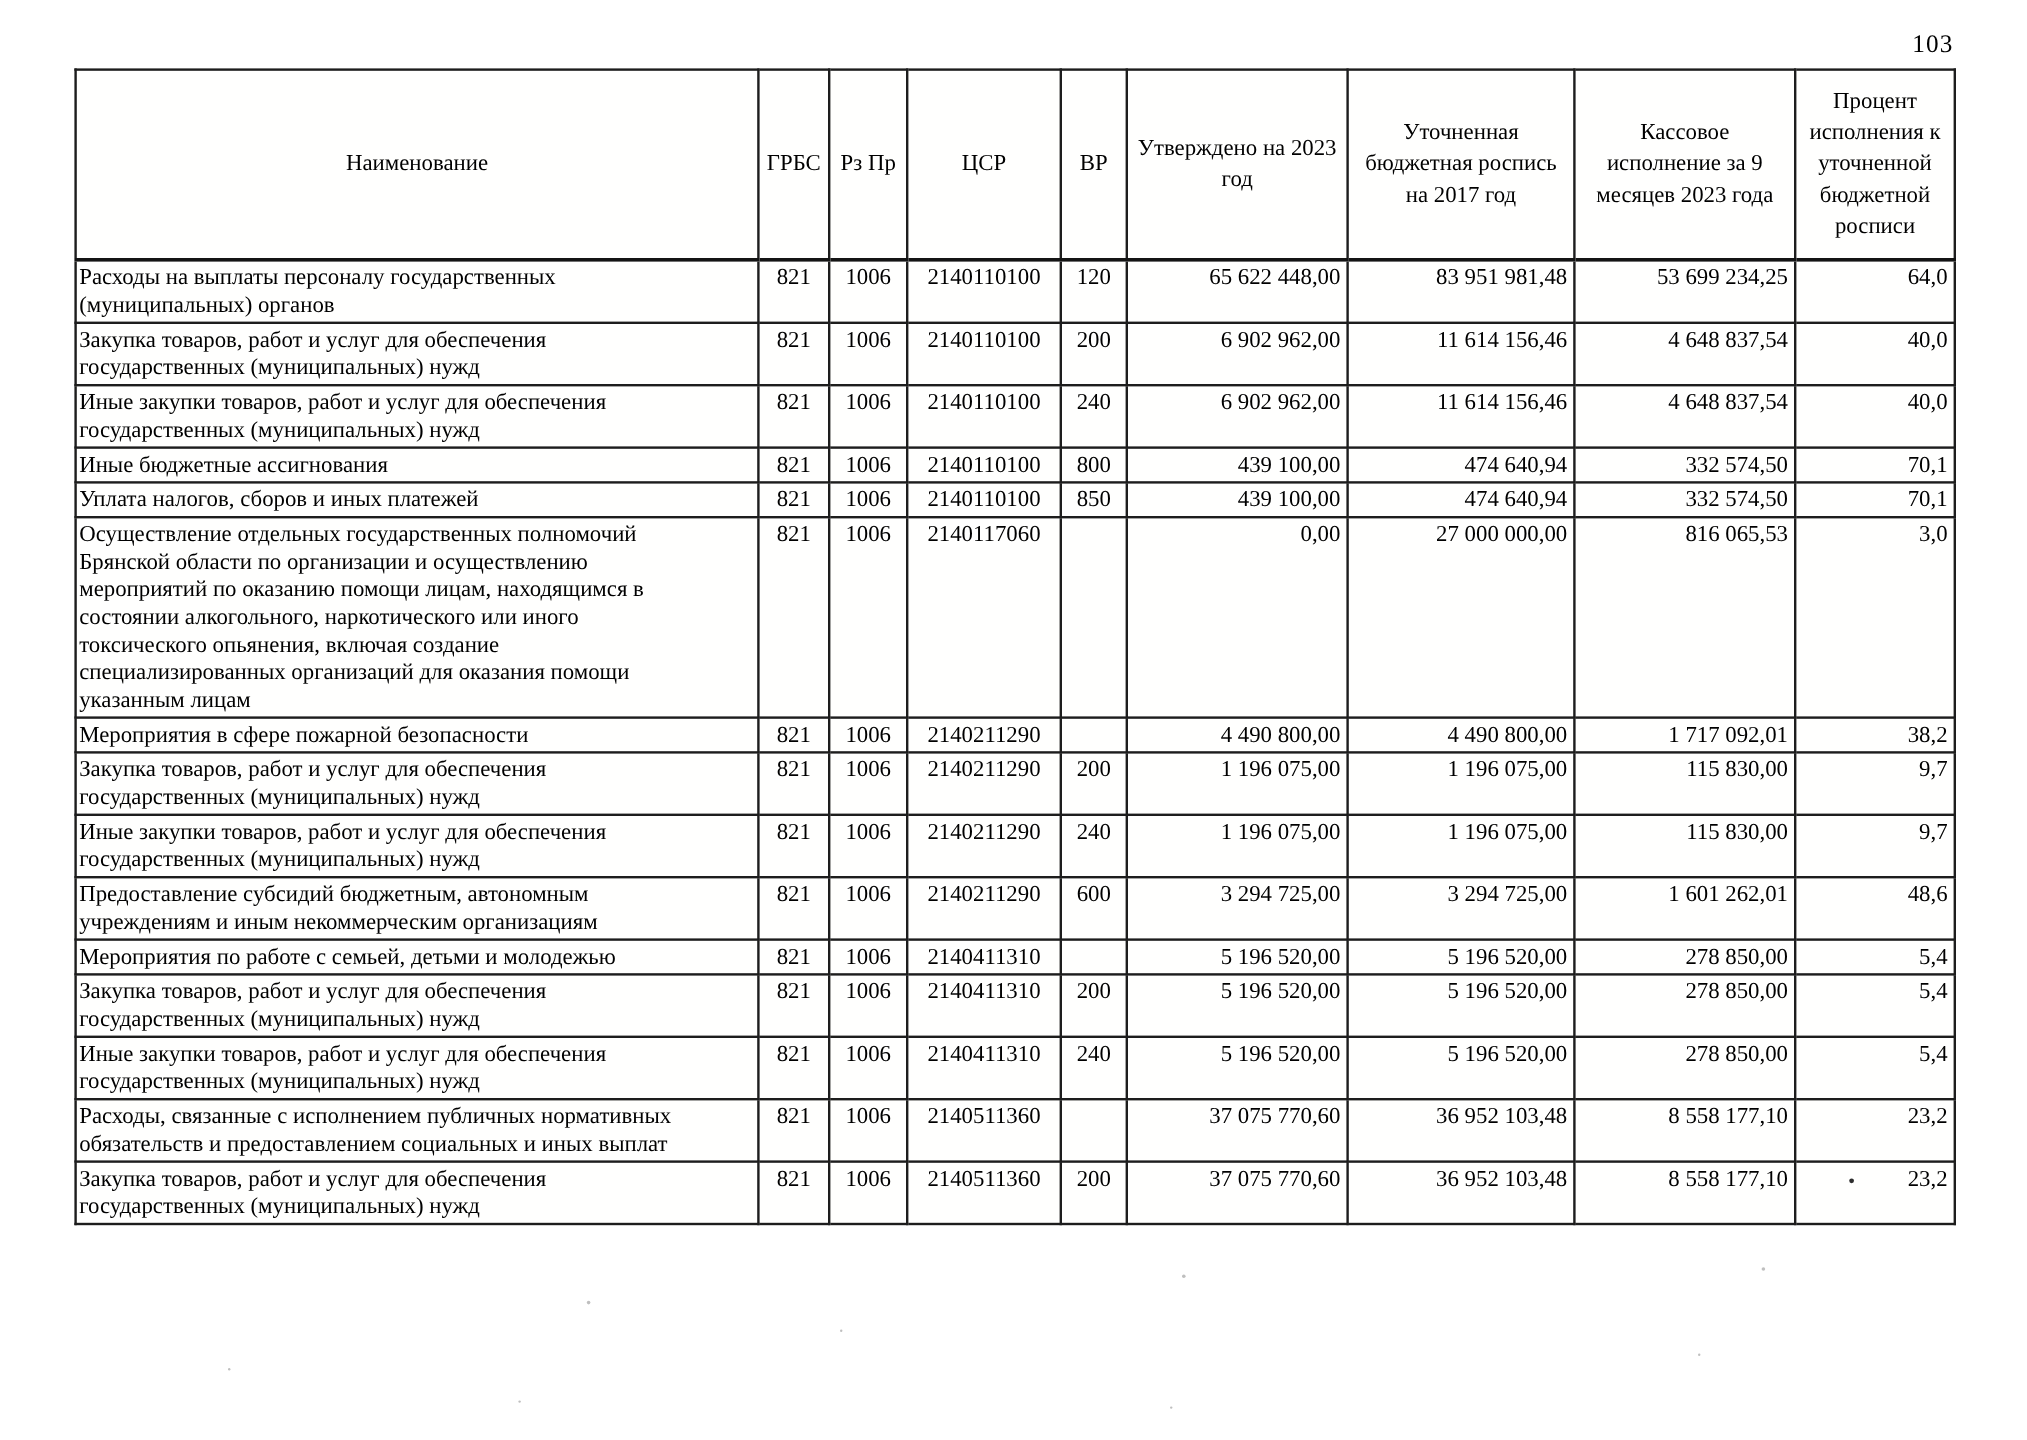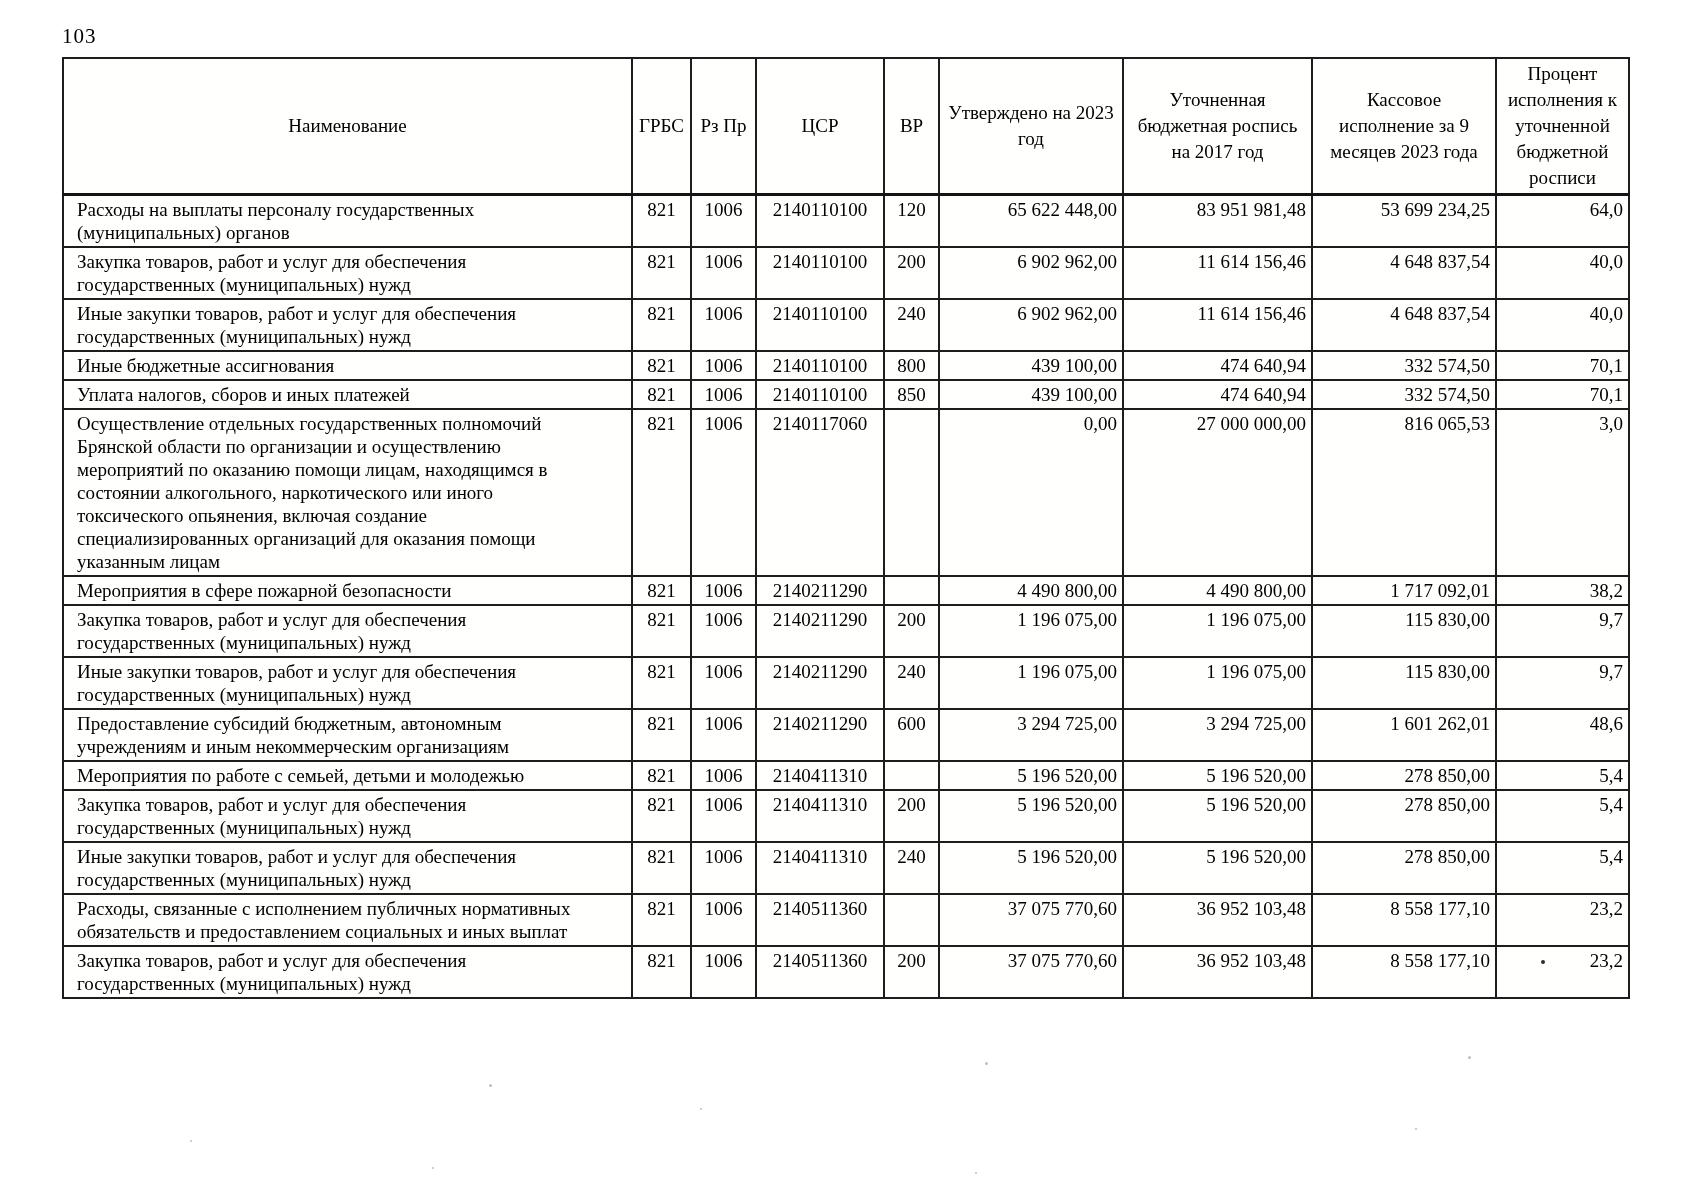--- a/index.html
+++ b/index.html
@@ -20,7 +20,7 @@
     top: 24px;
     left: 62px;
     width: 1566px;
-    text-align: left;
+    text-align: right;
     font-size: 21px;
     letter-spacing: 1px;
   }

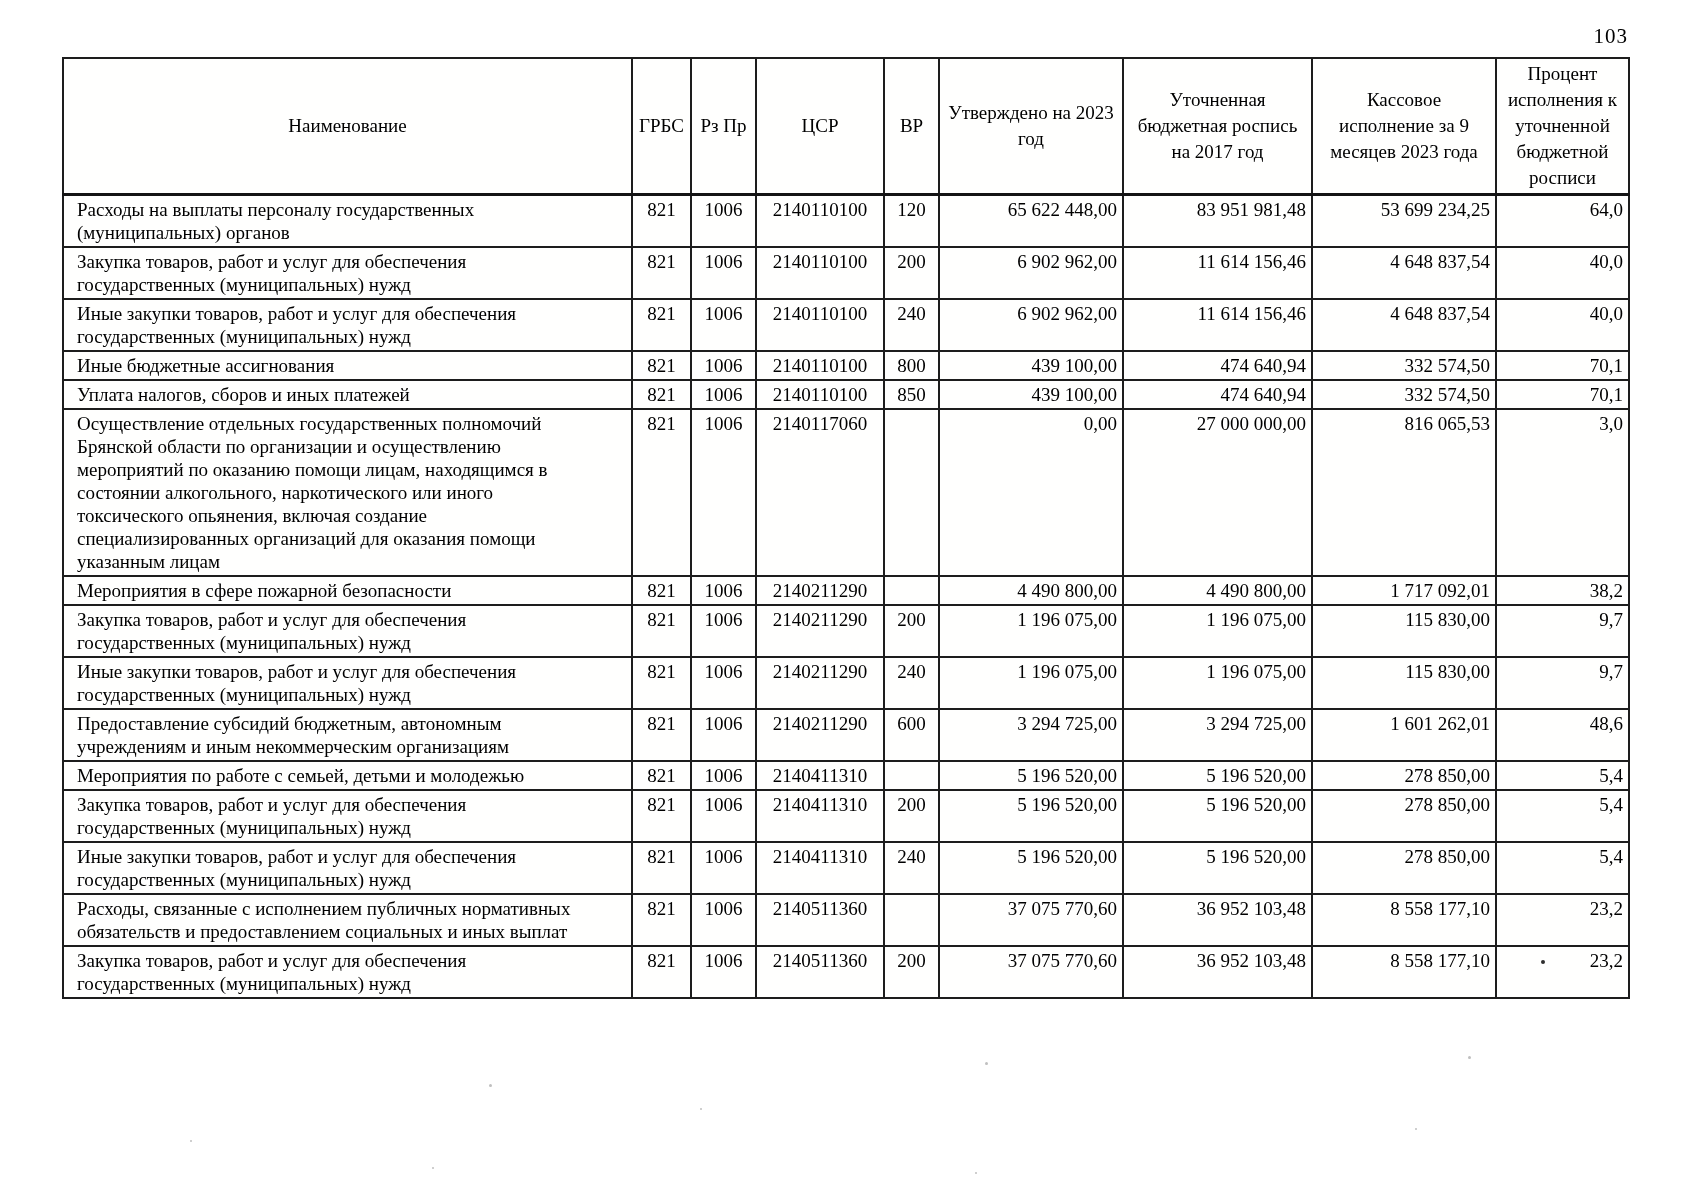--- a/index.html
+++ b/index.html
@@ -44,7 +44,7 @@
     line-height: 26px;
     text-align: center;
     vertical-align: middle;
-    padding: 2px 5px;
+    padding: 13px 5px;
   }
   thead th { border-bottom: 3px solid #141414; }
   td {

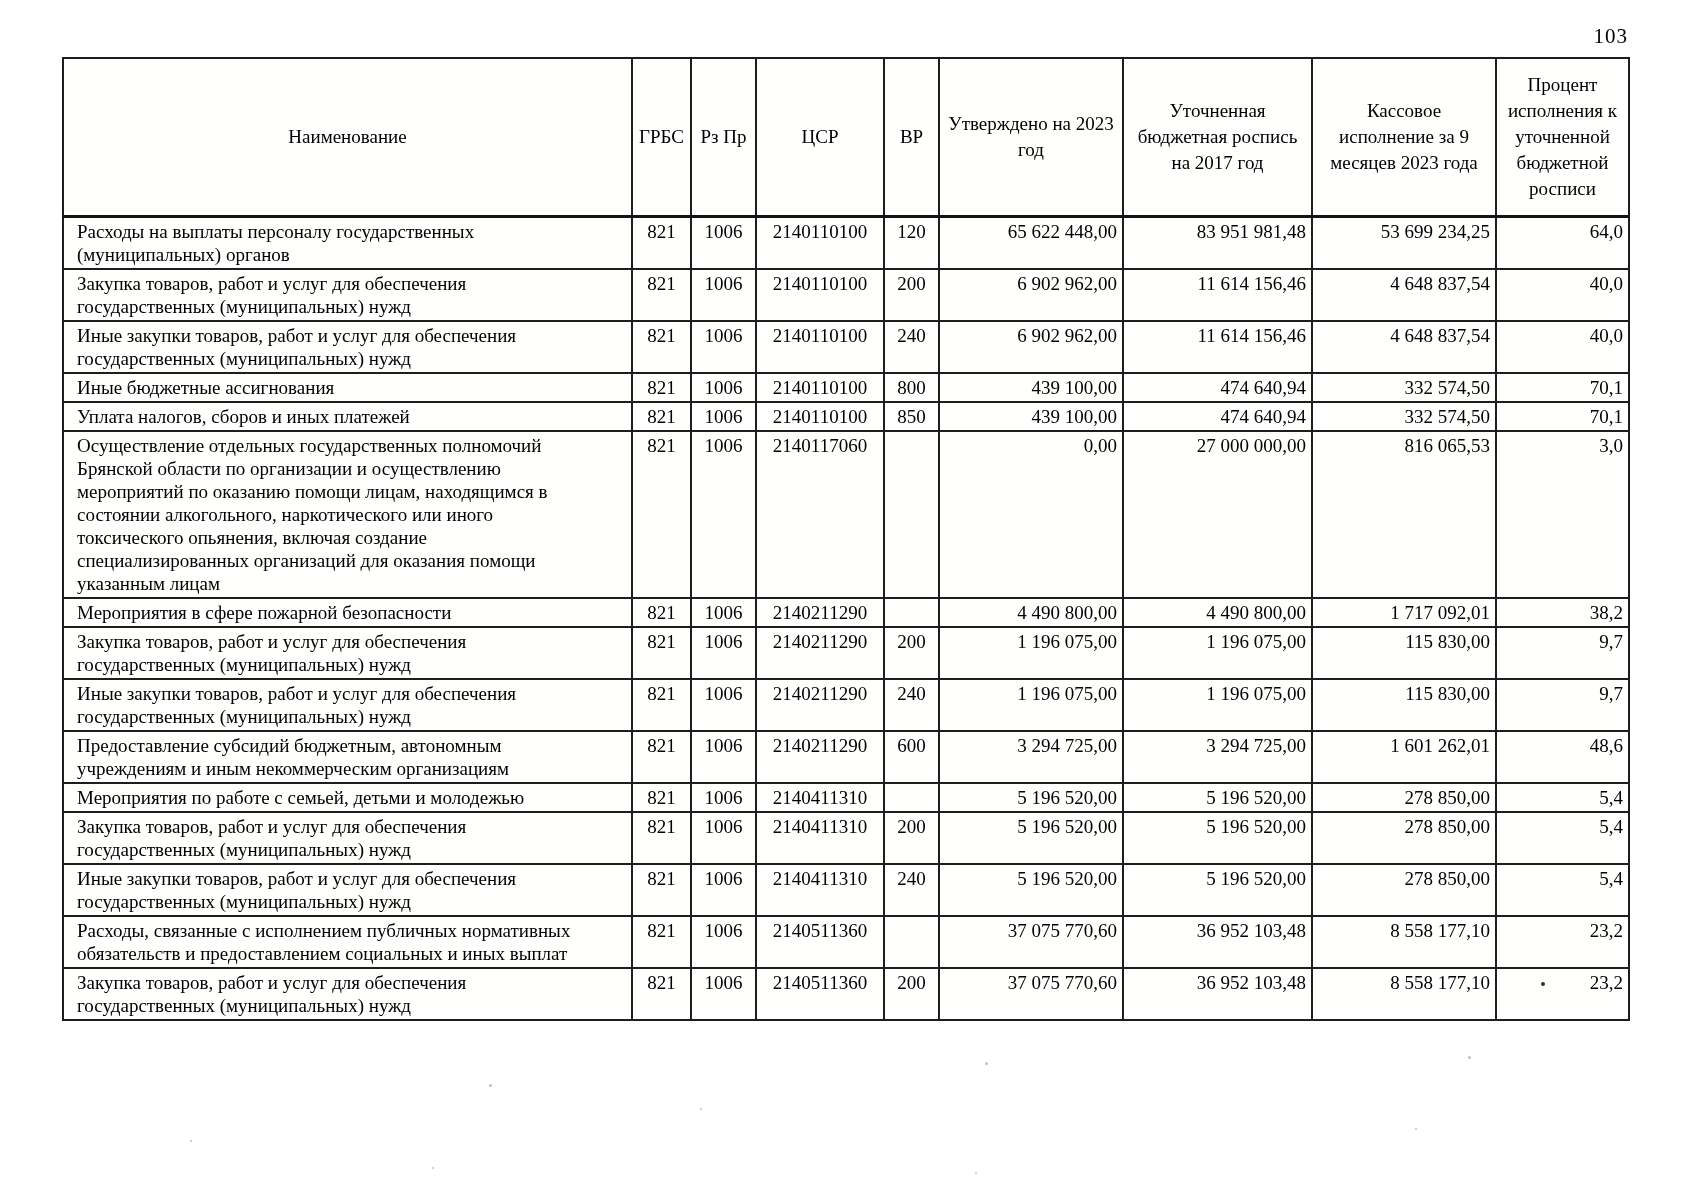--- a/index.html
+++ b/index.html
@@ -53,7 +53,7 @@
     vertical-align: top;
     padding: 2px 4px;
   }
-  td.c0 { text-align: left; padding-left: 13px; white-space: pre-line; }
+  td.c0 { text-align: left; padding-left: 2px; white-space: pre-line; }
   td.c1, td.c2, td.c3, td.c4 { text-align: center; }
   td.c5, td.c6, td.c7, td.c8 { text-align: right; padding-right: 5px; }
   

